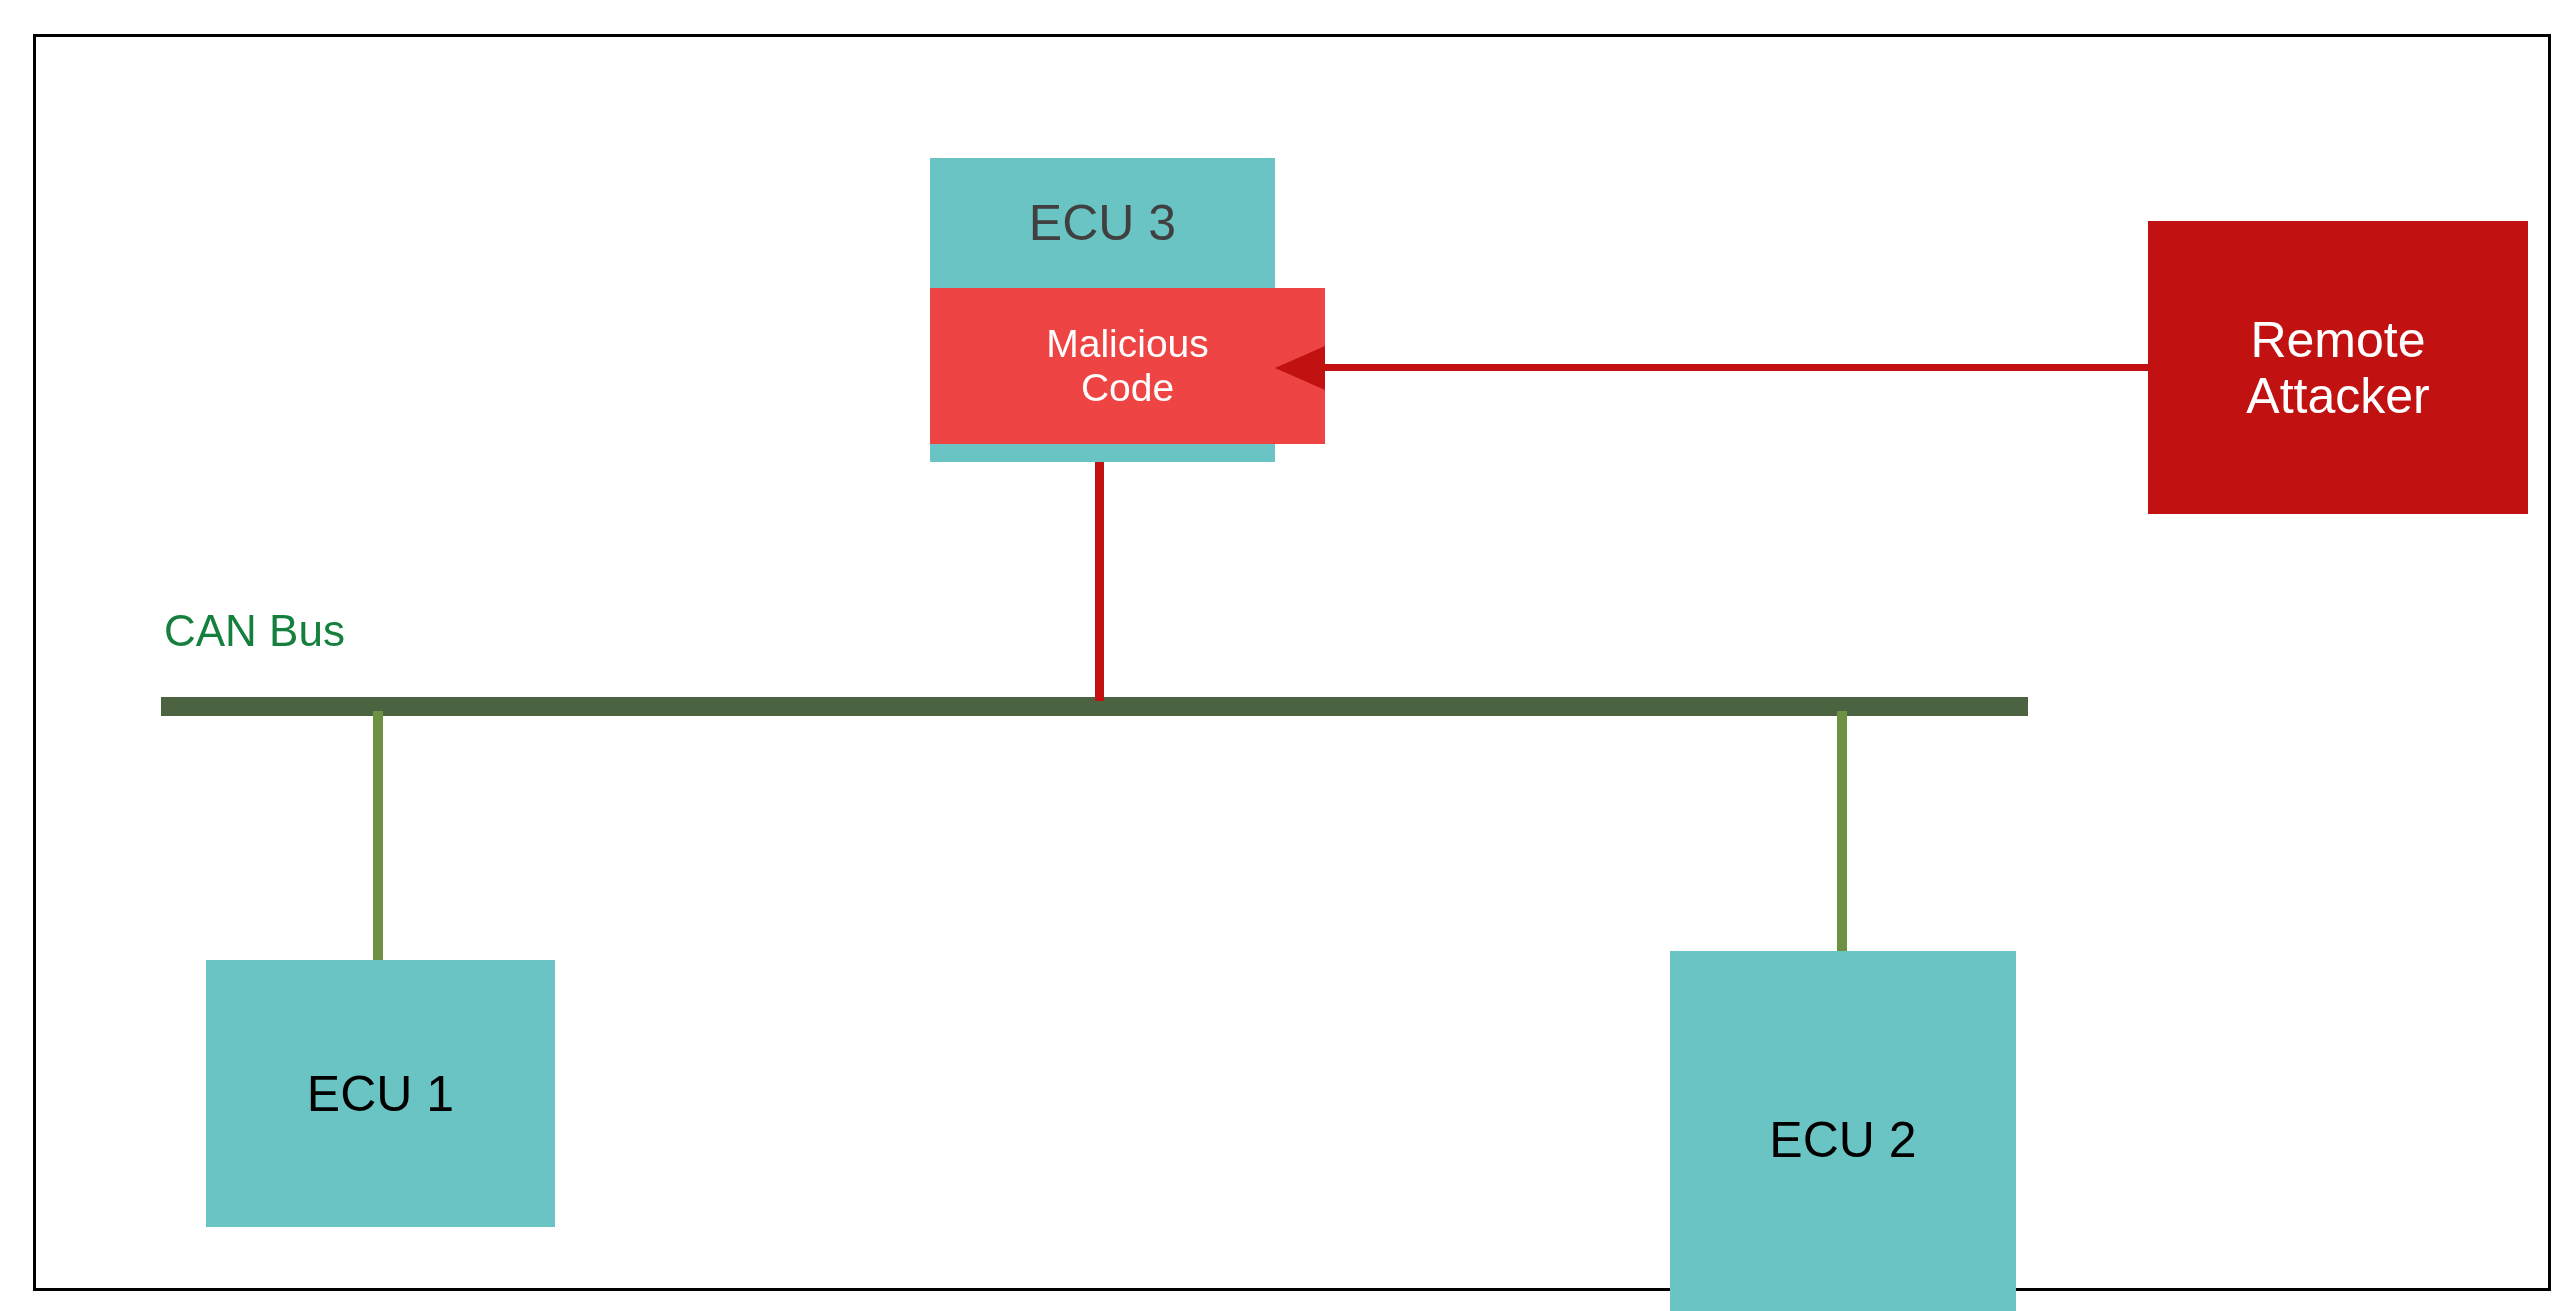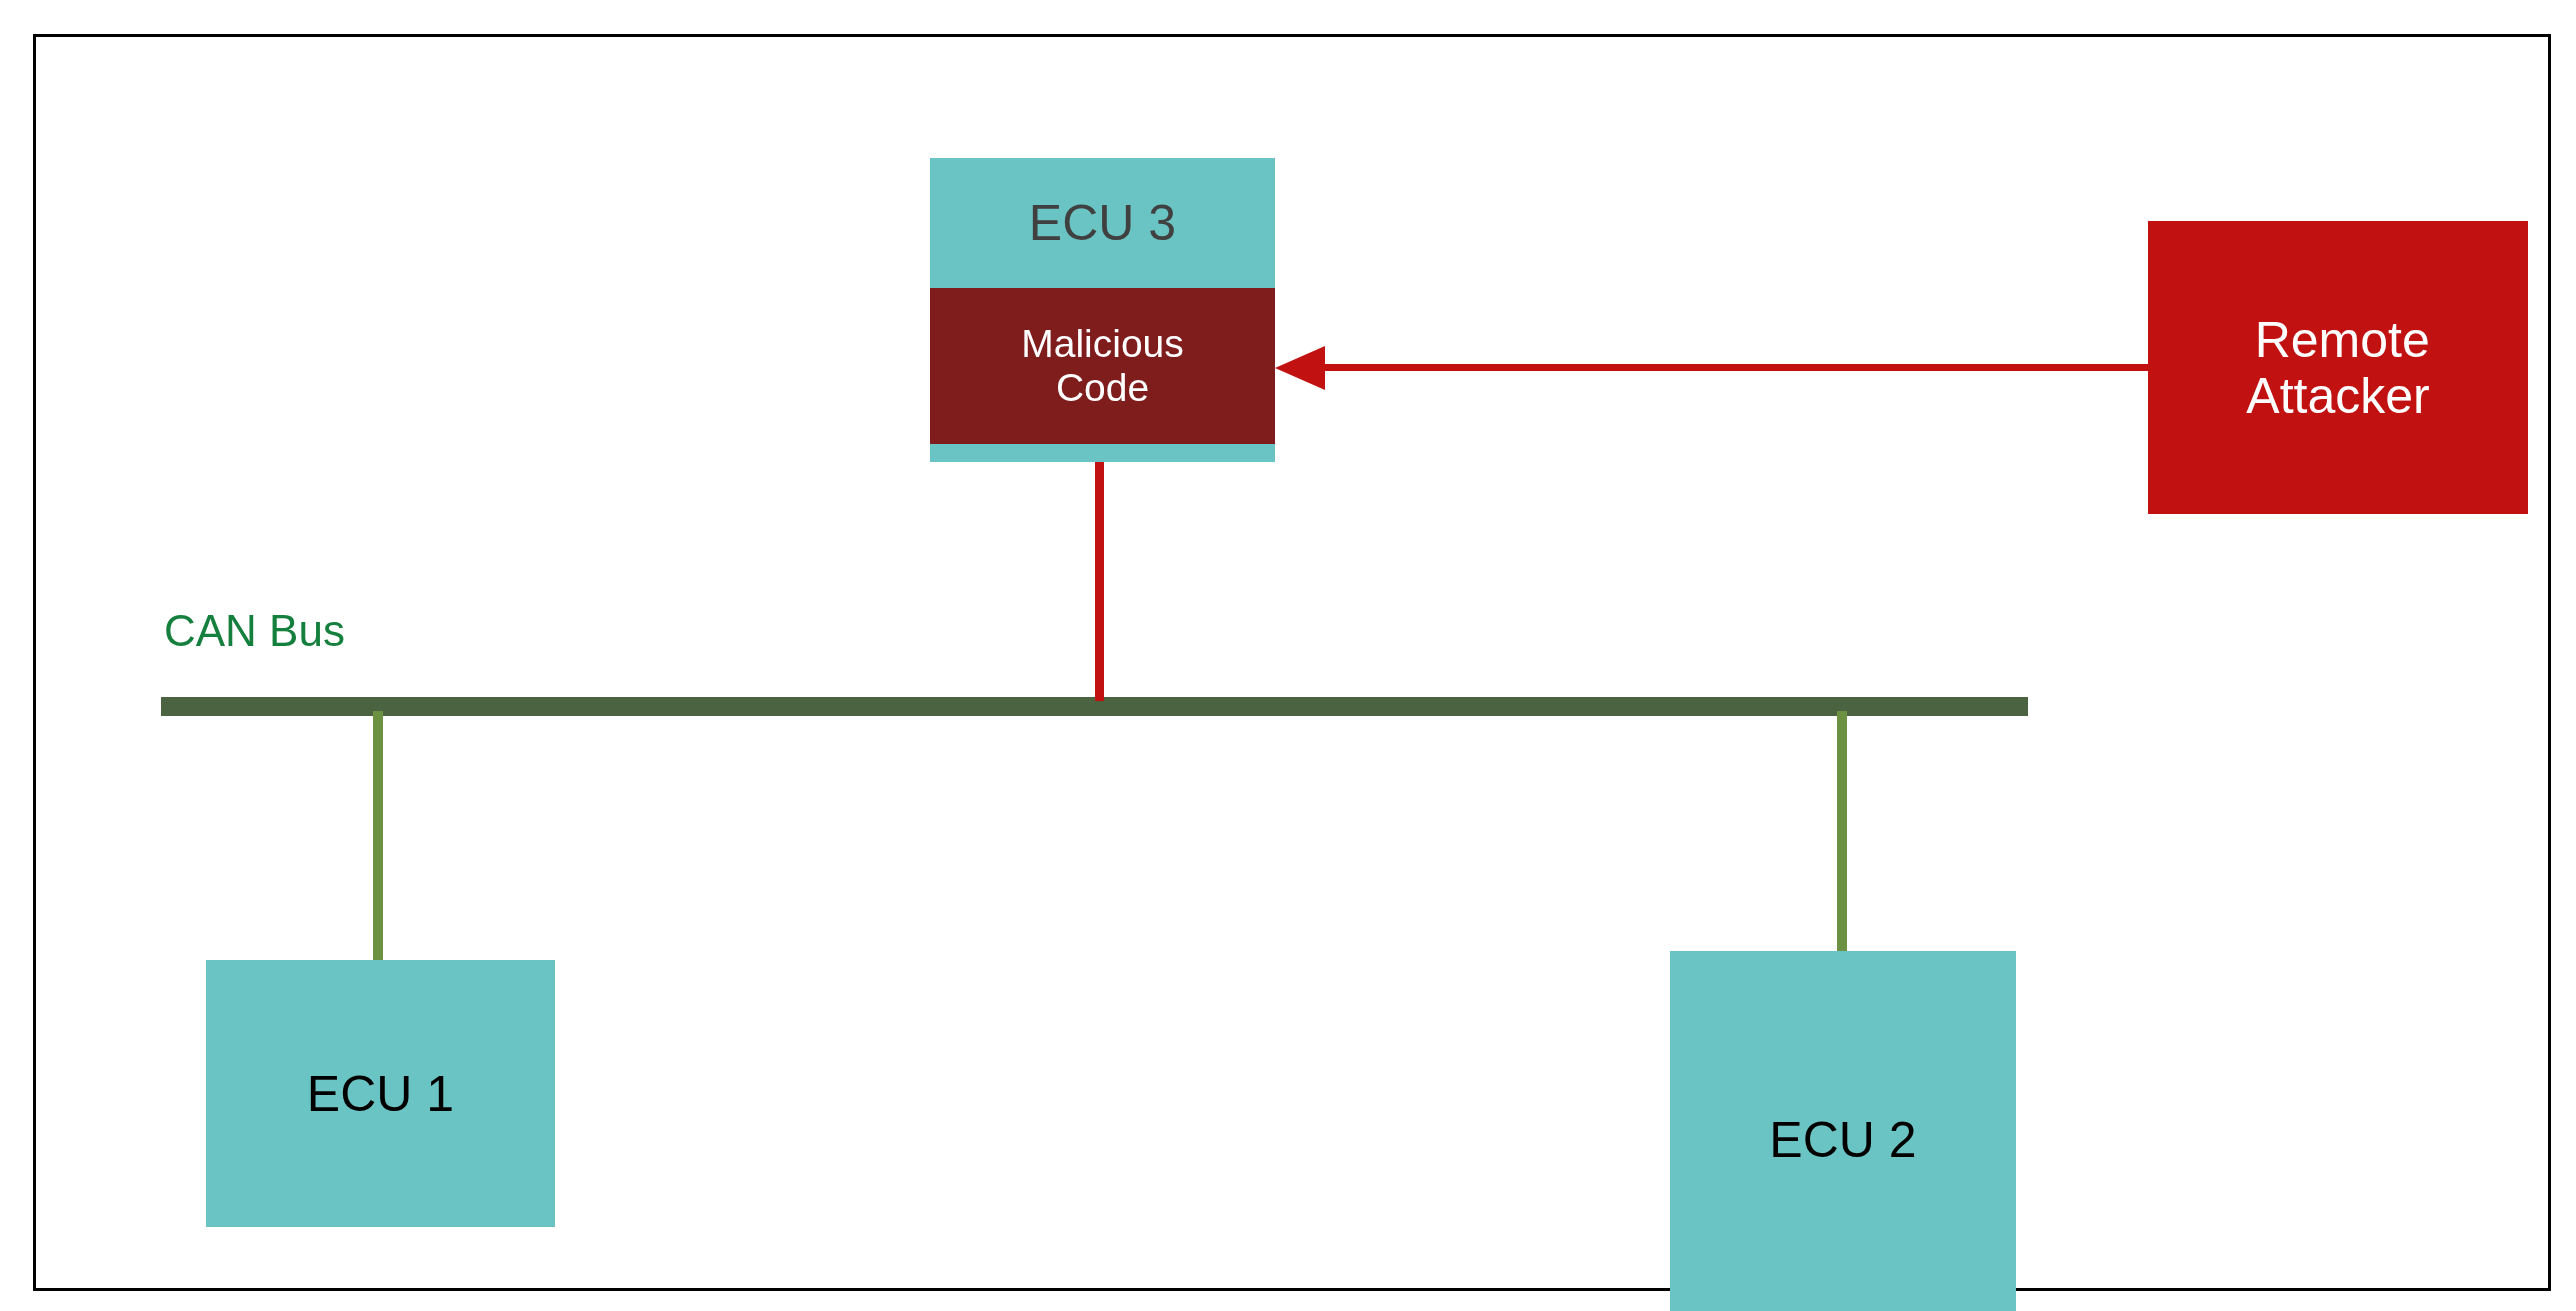--- a/index.html
+++ b/index.html
@@ -66,9 +66,9 @@
     position: absolute;
     left: 0;
     top: 130px;
-    width: 345px;
+    width: 395px;
     height: 156px;
-    background: #7f1d1d;
+    background: #ef4444;
     display: flex;
     align-items: center;
     justify-content: center;

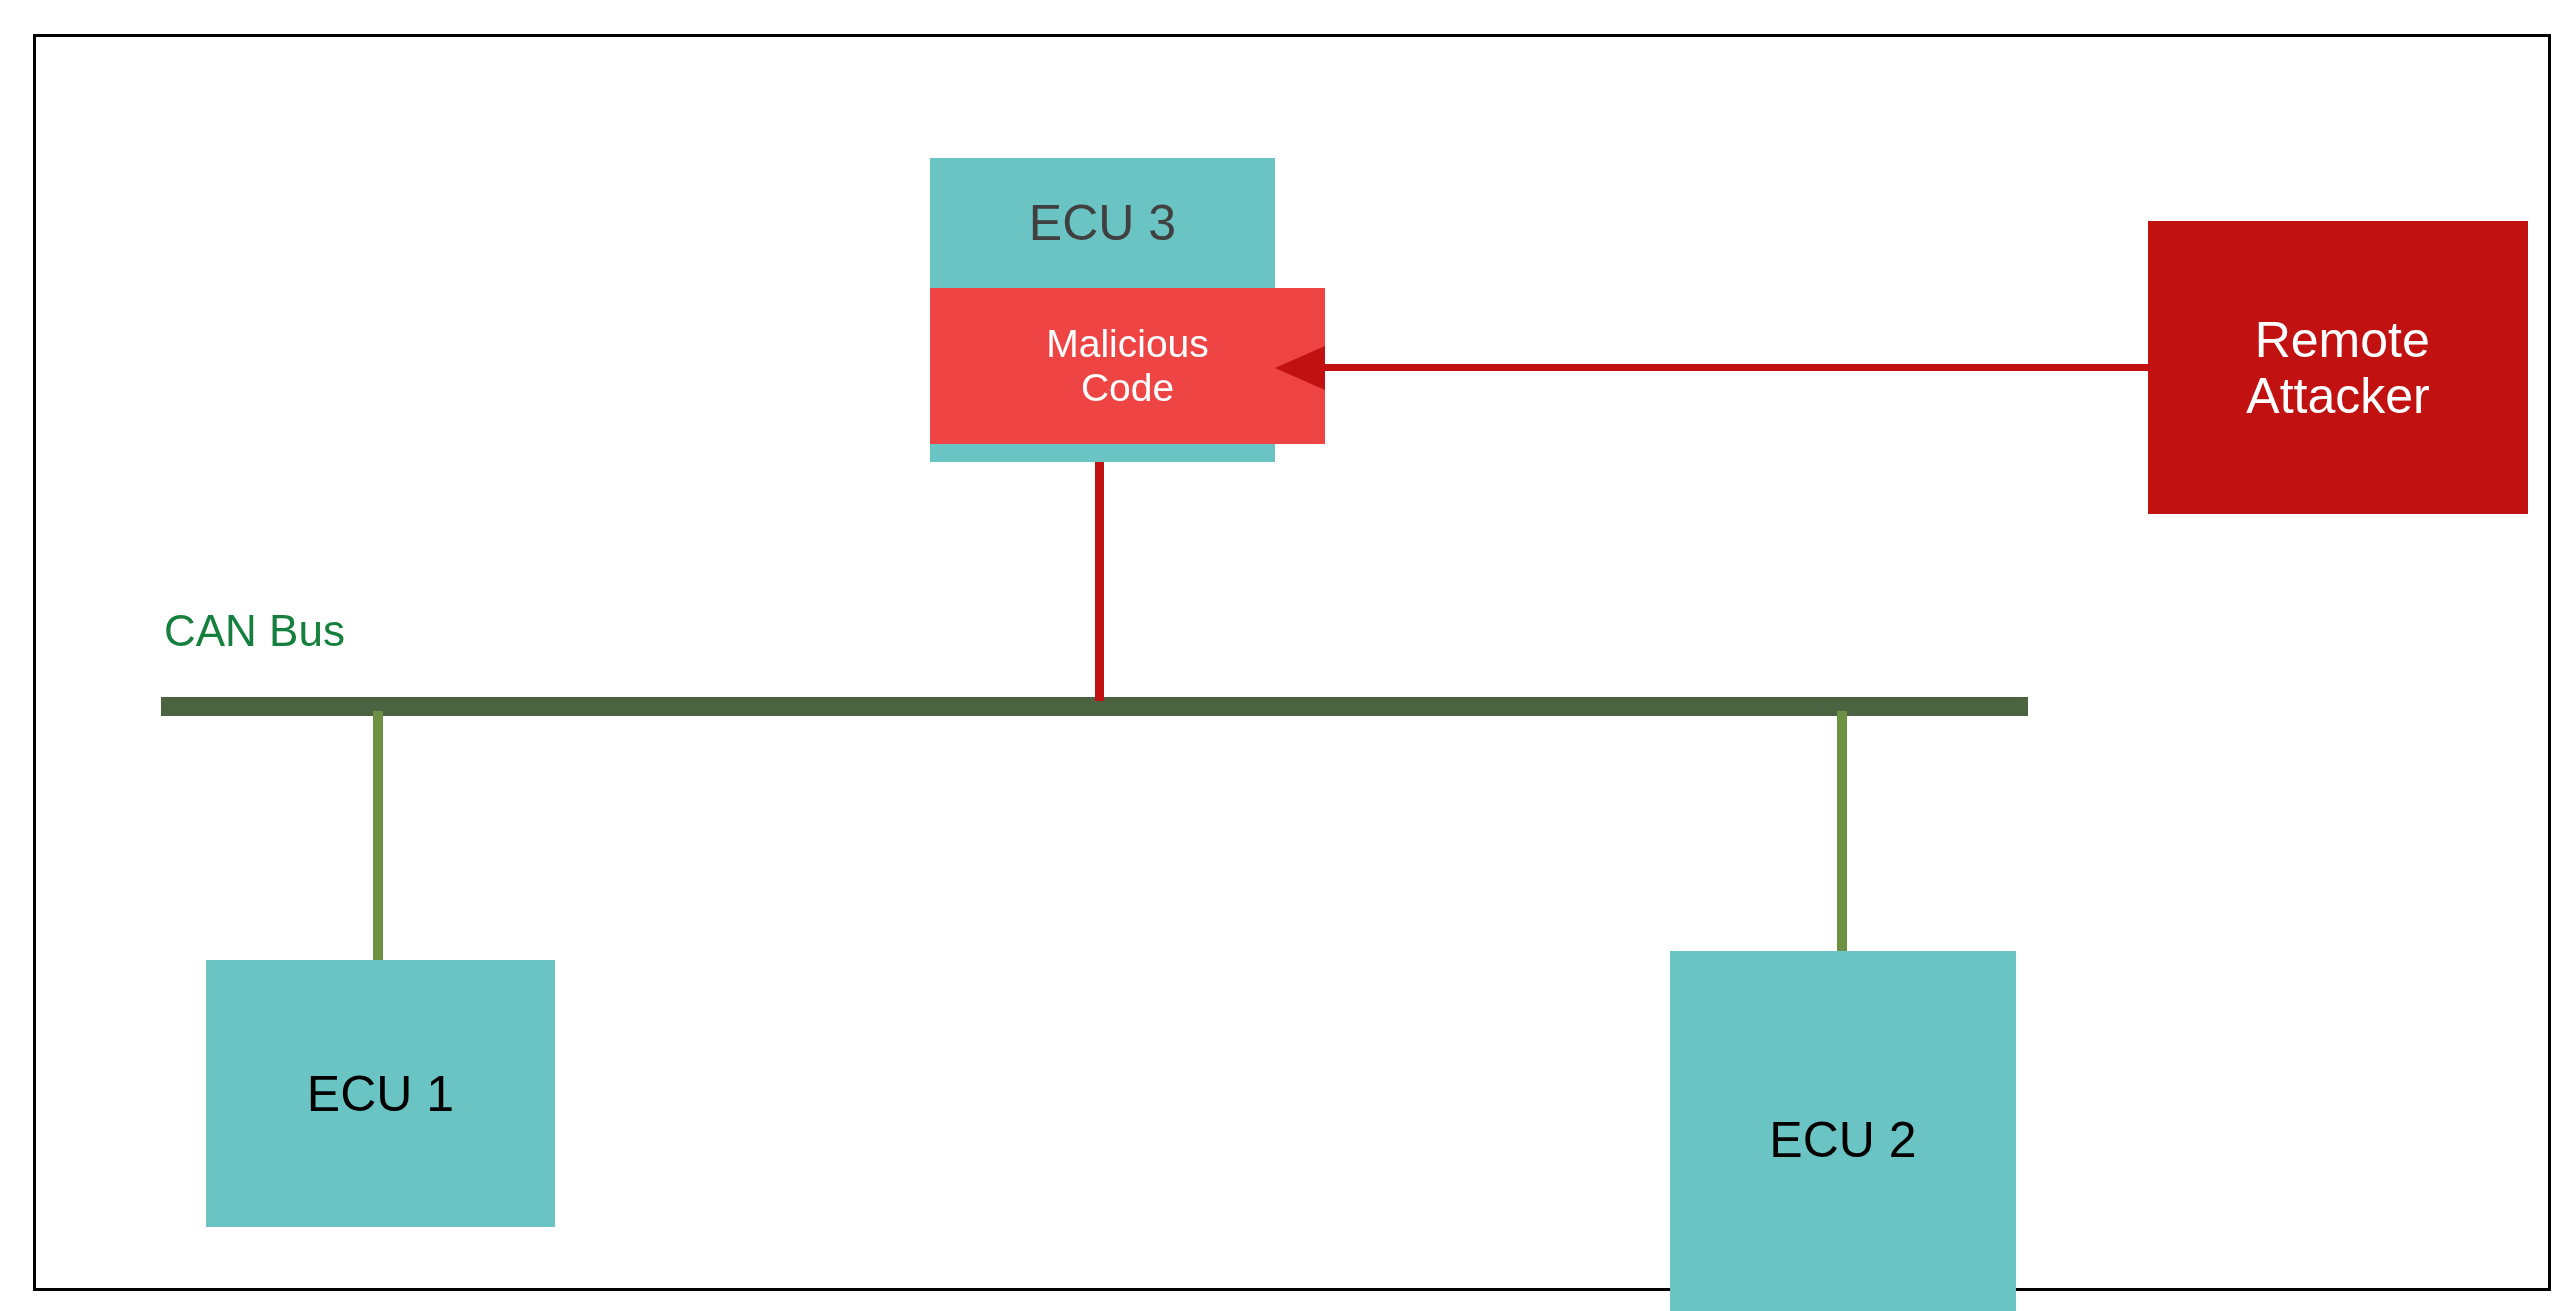--- a/index.html
+++ b/index.html
@@ -187,7 +187,7 @@
     </div>
 
     <div id="remote-attacker" class="node node-red">
-      <span style="white-space: pre-line; text-align: right;">Remote
+      <span style="white-space: pre-line;">Remote
 Attacker</span>
     </div>
 

